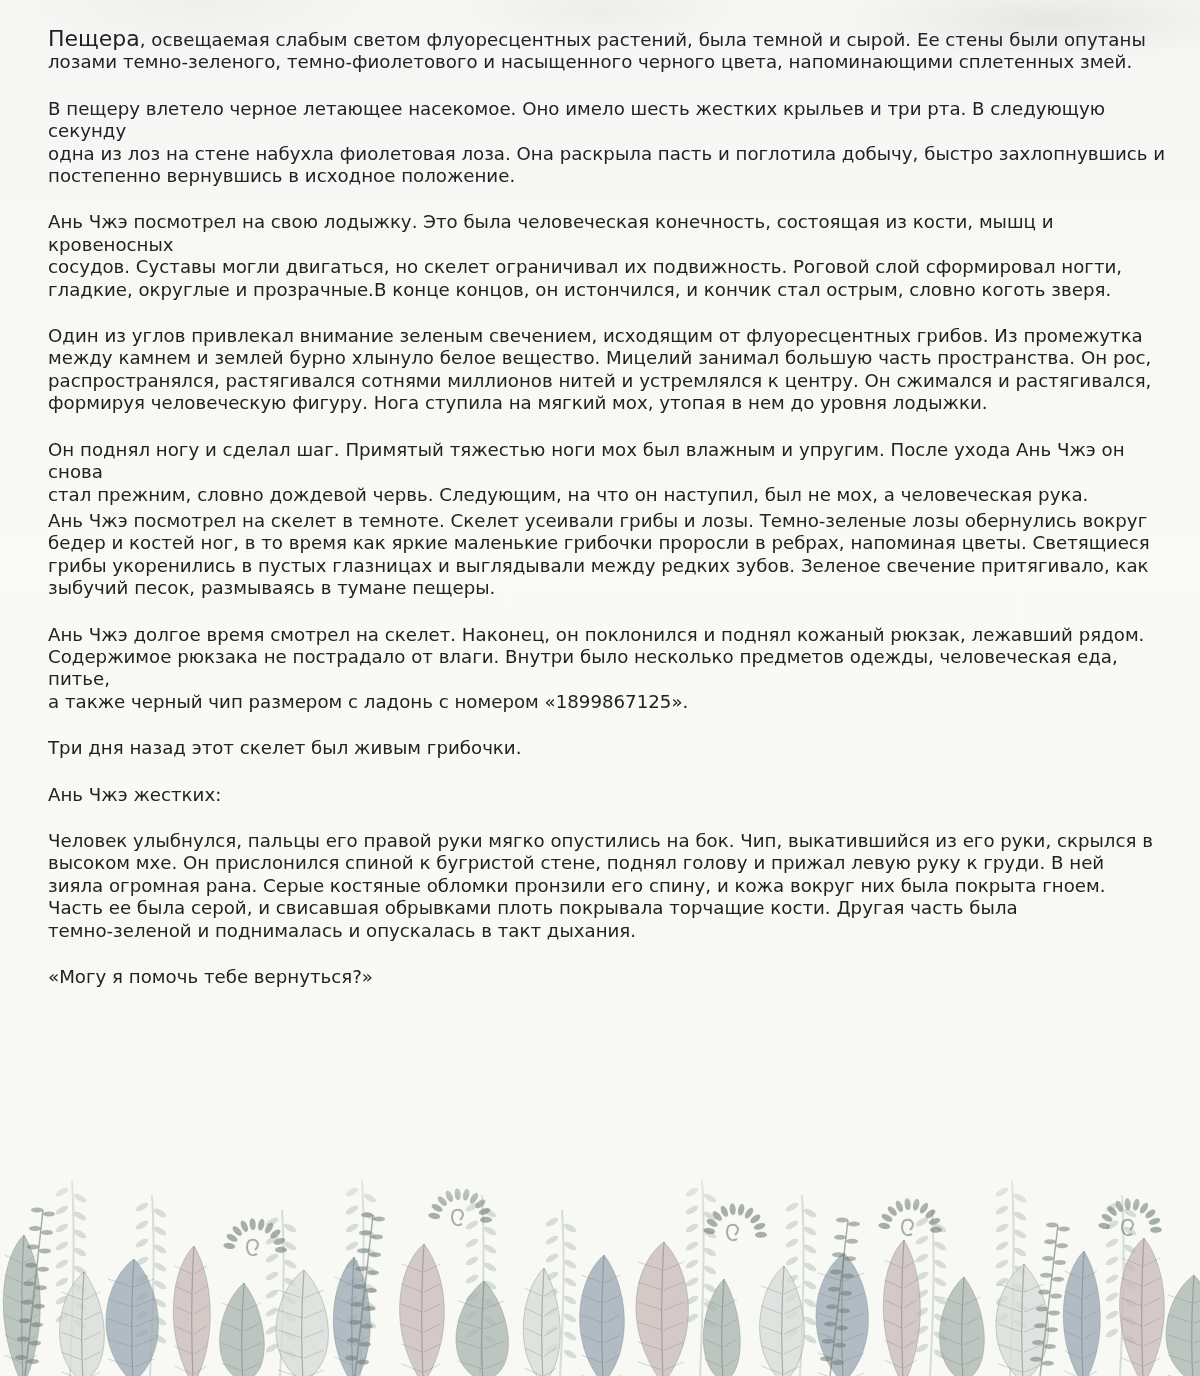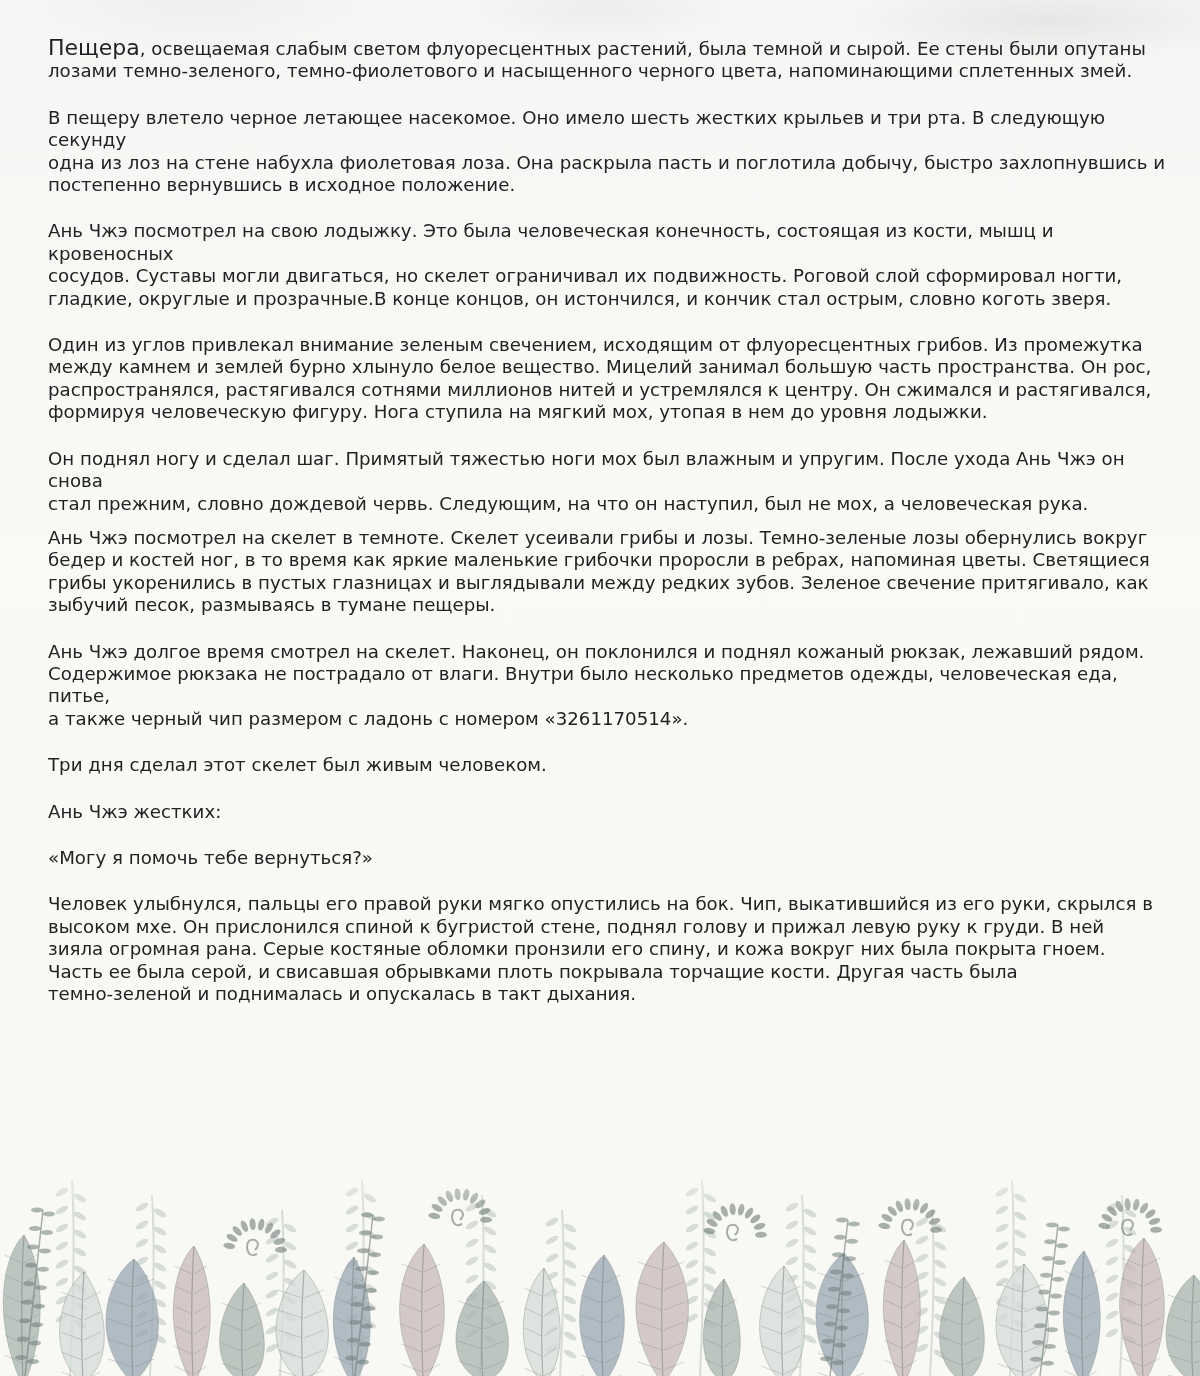--- a/index.html
+++ b/index.html
@@ -28,7 +28,7 @@
     .page {
       position: absolute;
       left: 48px;
-      top: 37px;
+      top: 28px;
       width: 1120px;
       z-index: 2;
     }

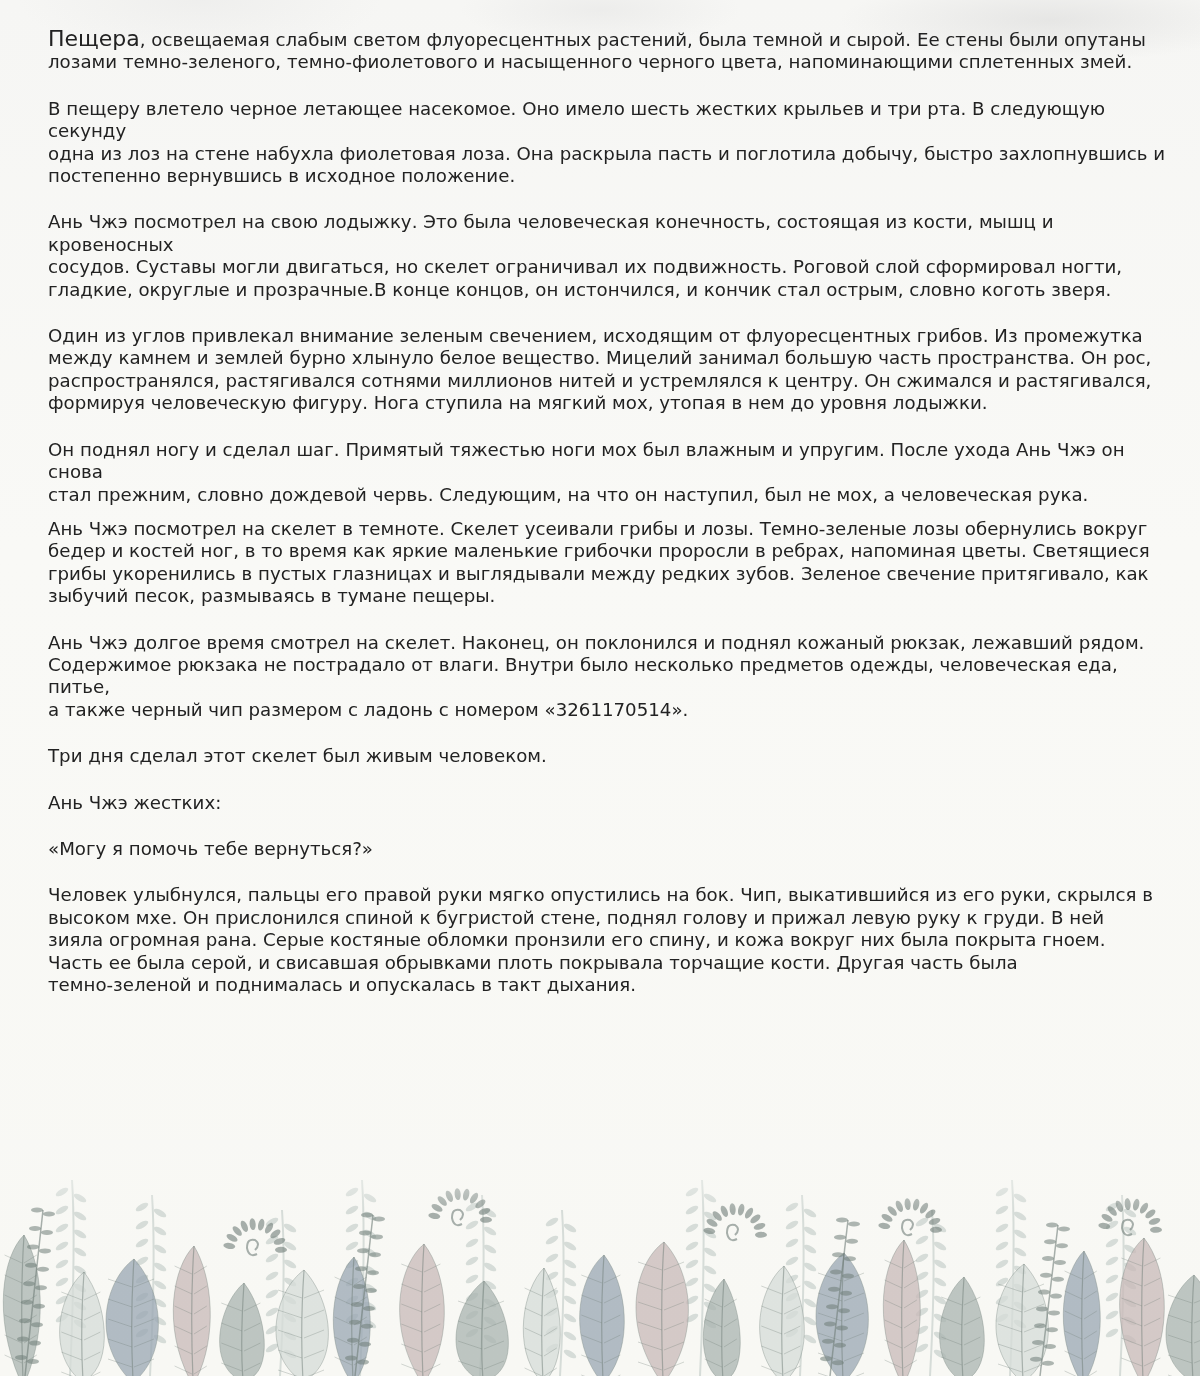--- a/index.html
+++ b/index.html
@@ -44,7 +44,7 @@
       font-size: 22px;
     }
     .para.tight {
-      margin-bottom: 12px;
+      margin-bottom: 4px;
     }
     .footer-art {
       position: absolute;

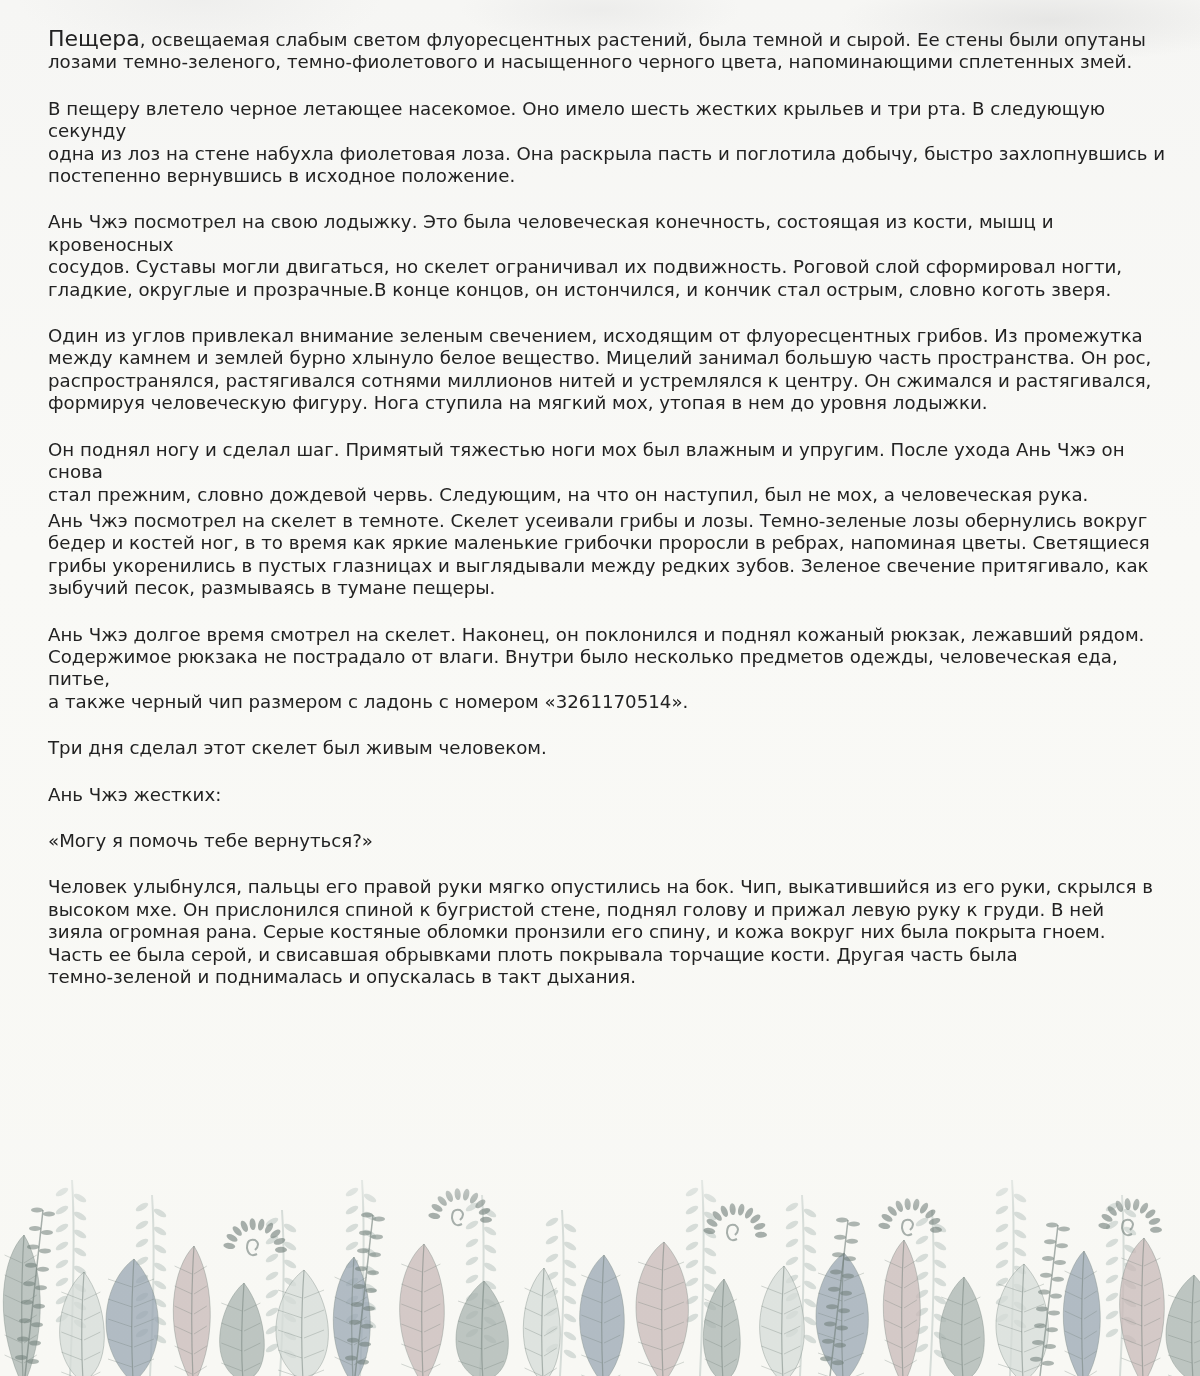--- a/index.html
+++ b/index.html
@@ -81,7 +81,7 @@
 зыбучий песок, размываясь в тумане пещеры.</p>
   <p class="para">Ань Чжэ долгое время смотрел на скелет. Наконец, он поклонился и поднял кожаный рюкзак, лежавший рядом.
 Содержимое рюкзака не пострадало от влаги. Внутри было несколько предметов одежды, человеческая еда, питье,
-а также черный чип размером с ладонь с номером «3261170514».</p>
+а также черный чип размером с ладонь с номером «1899867125».</p>
   <p class="para">Три дня сделал этот скелет был живым человеком.</p>
   <p class="para">Ань Чжэ жестких:</p>
   <p class="para">«Могу я помочь тебе вернуться?»</p>

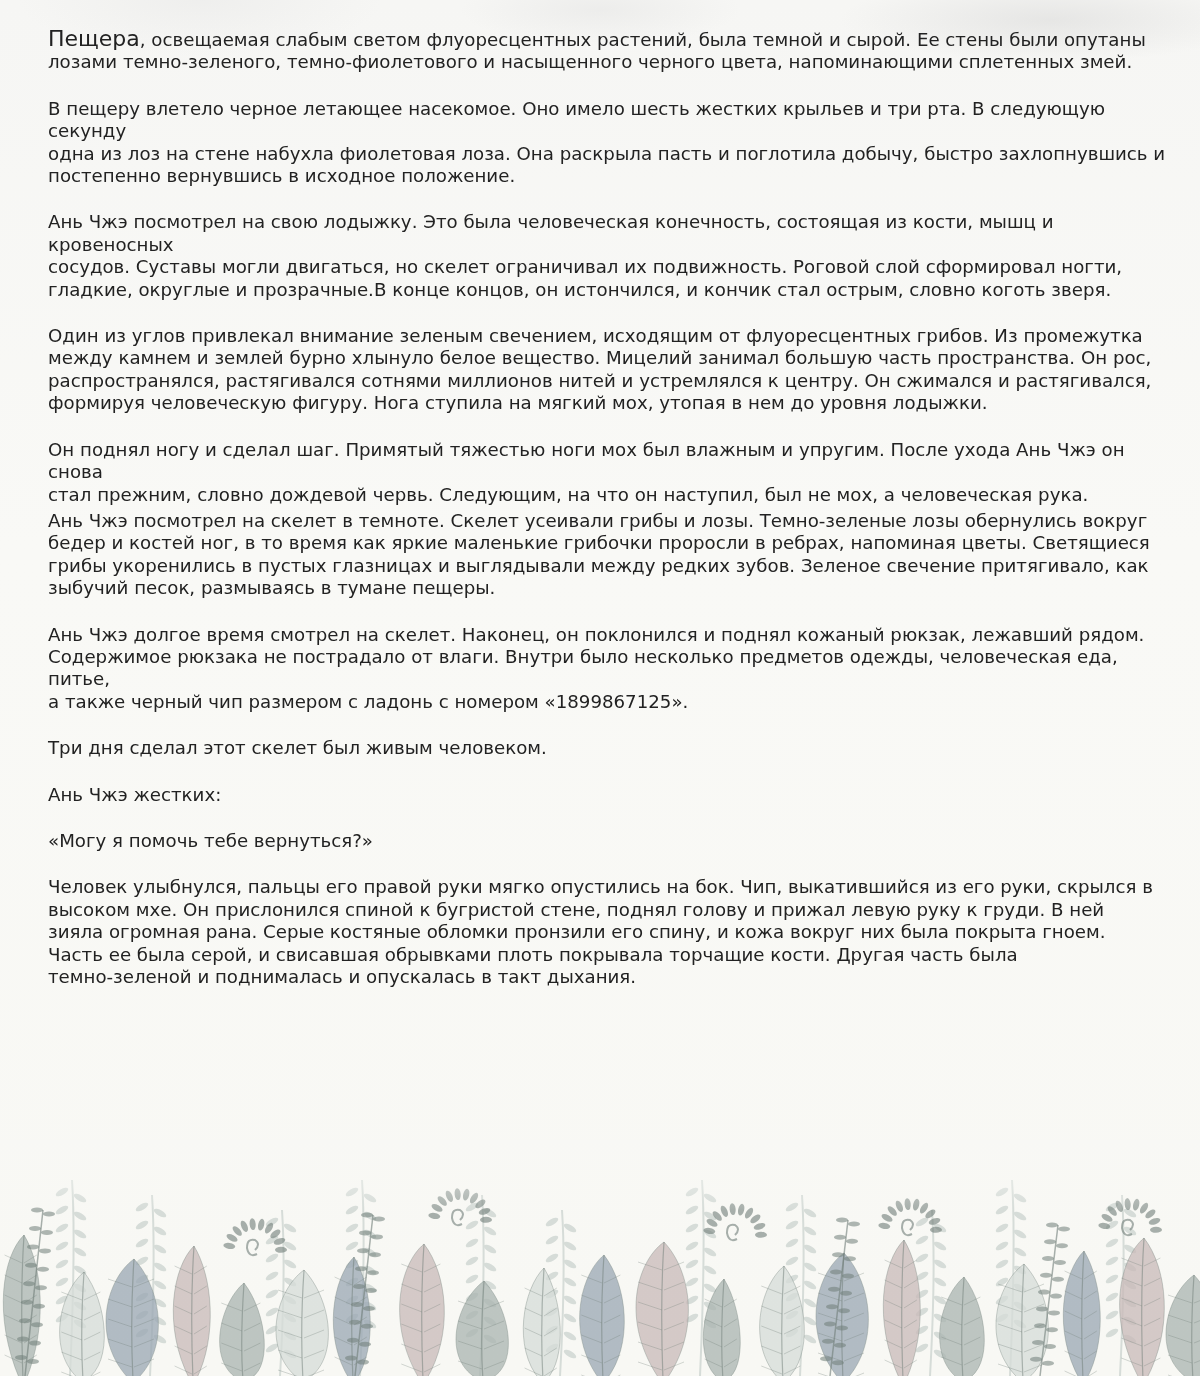--- a/index.html
+++ b/index.html
@@ -82,7 +82,7 @@
   <p class="para">Ань Чжэ долгое время смотрел на скелет. Наконец, он поклонился и поднял кожаный рюкзак, лежавший рядом.
 Содержимое рюкзака не пострадало от влаги. Внутри было несколько предметов одежды, человеческая еда, питье,
 а также черный чип размером с ладонь с номером «1899867125».</p>
-  <p class="para">Три дня сделал этот скелет был живым человеком.</p>
+  <p class="para">Три дня назад этот скелет был живым грибочки.</p>
   <p class="para">Ань Чжэ жестких:</p>
   <p class="para">«Могу я помочь тебе вернуться?»</p>
   <p class="para">Человек улыбнулся, пальцы его правой руки мягко опустились на бок. Чип, выкатившийся из его руки, скрылся в

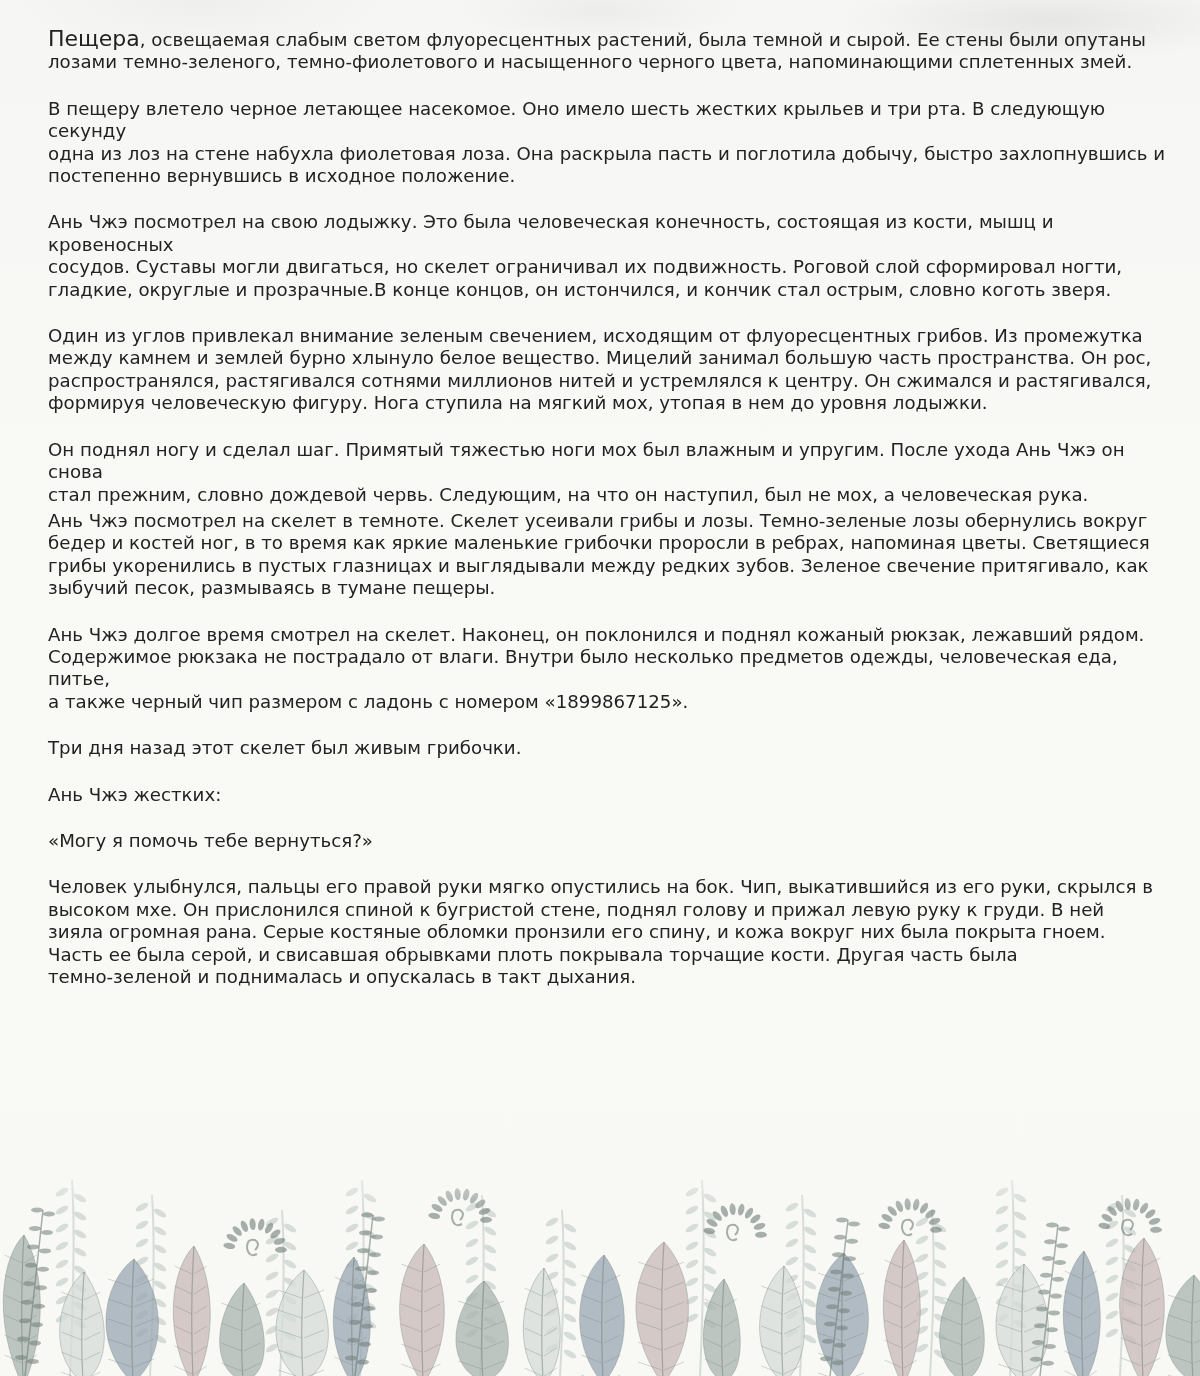--- a/index.html
+++ b/index.html
@@ -84,12 +84,12 @@
 а также черный чип размером с ладонь с номером «1899867125».</p>
   <p class="para">Три дня назад этот скелет был живым грибочки.</p>
   <p class="para">Ань Чжэ жестких:</p>
-  <p class="para">«Могу я помочь тебе вернуться?»</p>
   <p class="para">Человек улыбнулся, пальцы его правой руки мягко опустились на бок. Чип, выкатившийся из его руки, скрылся в
 высоком мхе. Он прислонился спиной к бугристой стене, поднял голову и прижал левую руку к груди. В ней
 зияла огромная рана. Серые костяные обломки пронзили его спину, и кожа вокруг них была покрыта гноем.
 Часть ее была серой, и свисавшая обрывками плоть покрывала торчащие кости. Другая часть была
 темно-зеленой и поднималась и опускалась в такт дыхания.</p>
+  <p class="para">«Могу я помочь тебе вернуться?»</p>
 </div>
 
 <svg class="footer-art" viewBox="0 0 1200 236" preserveAspectRatio="none">

